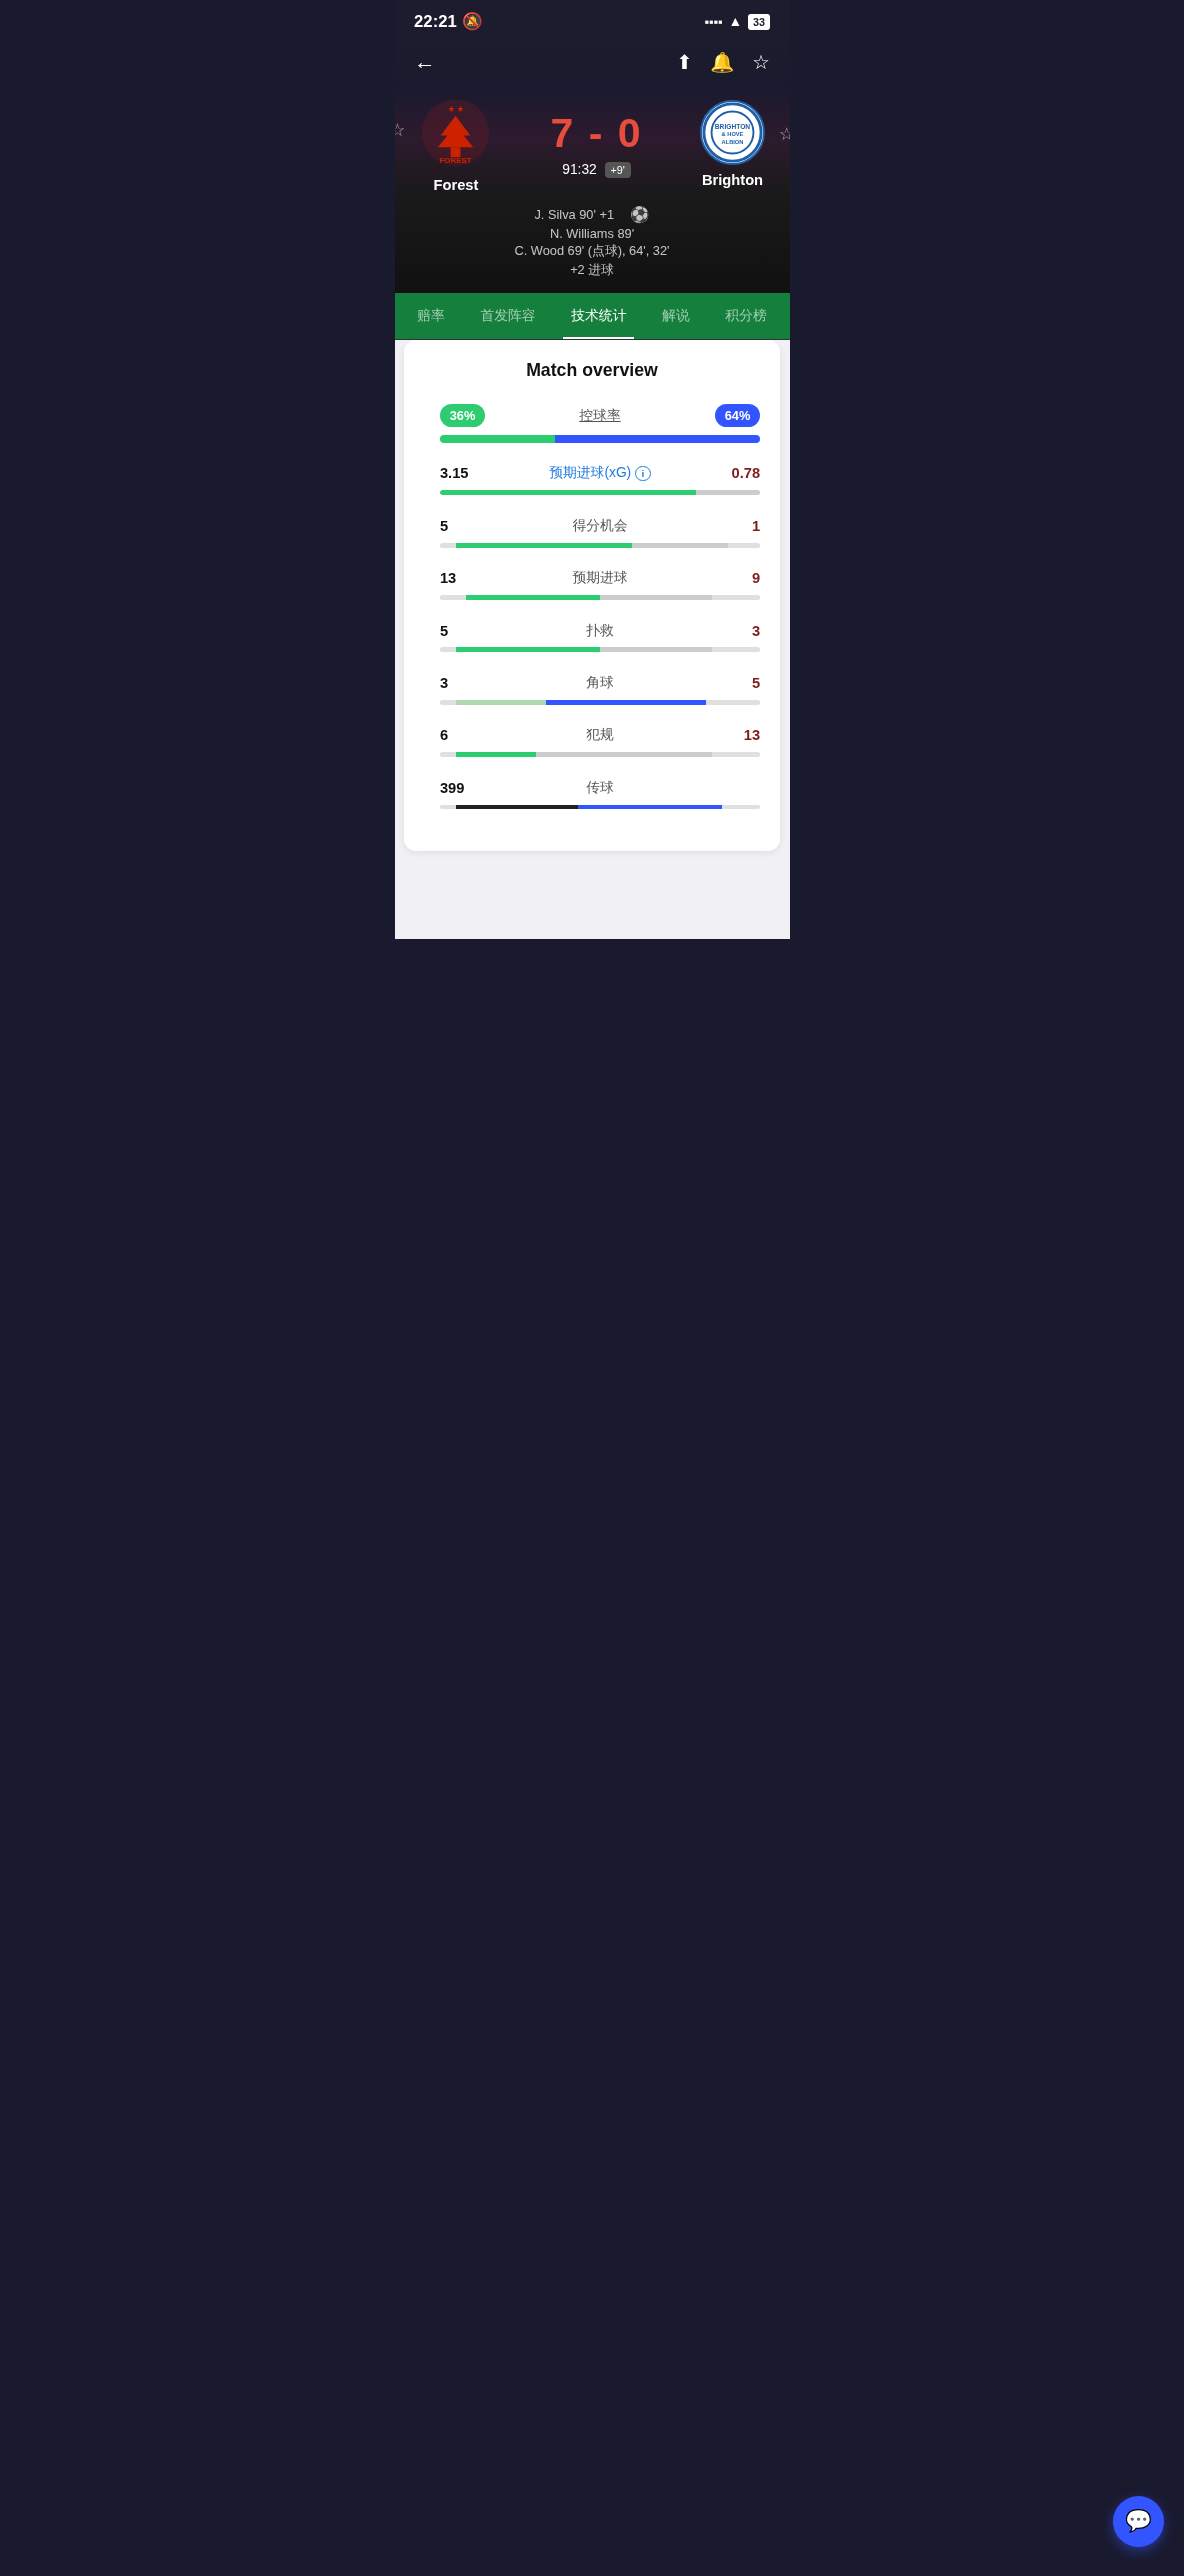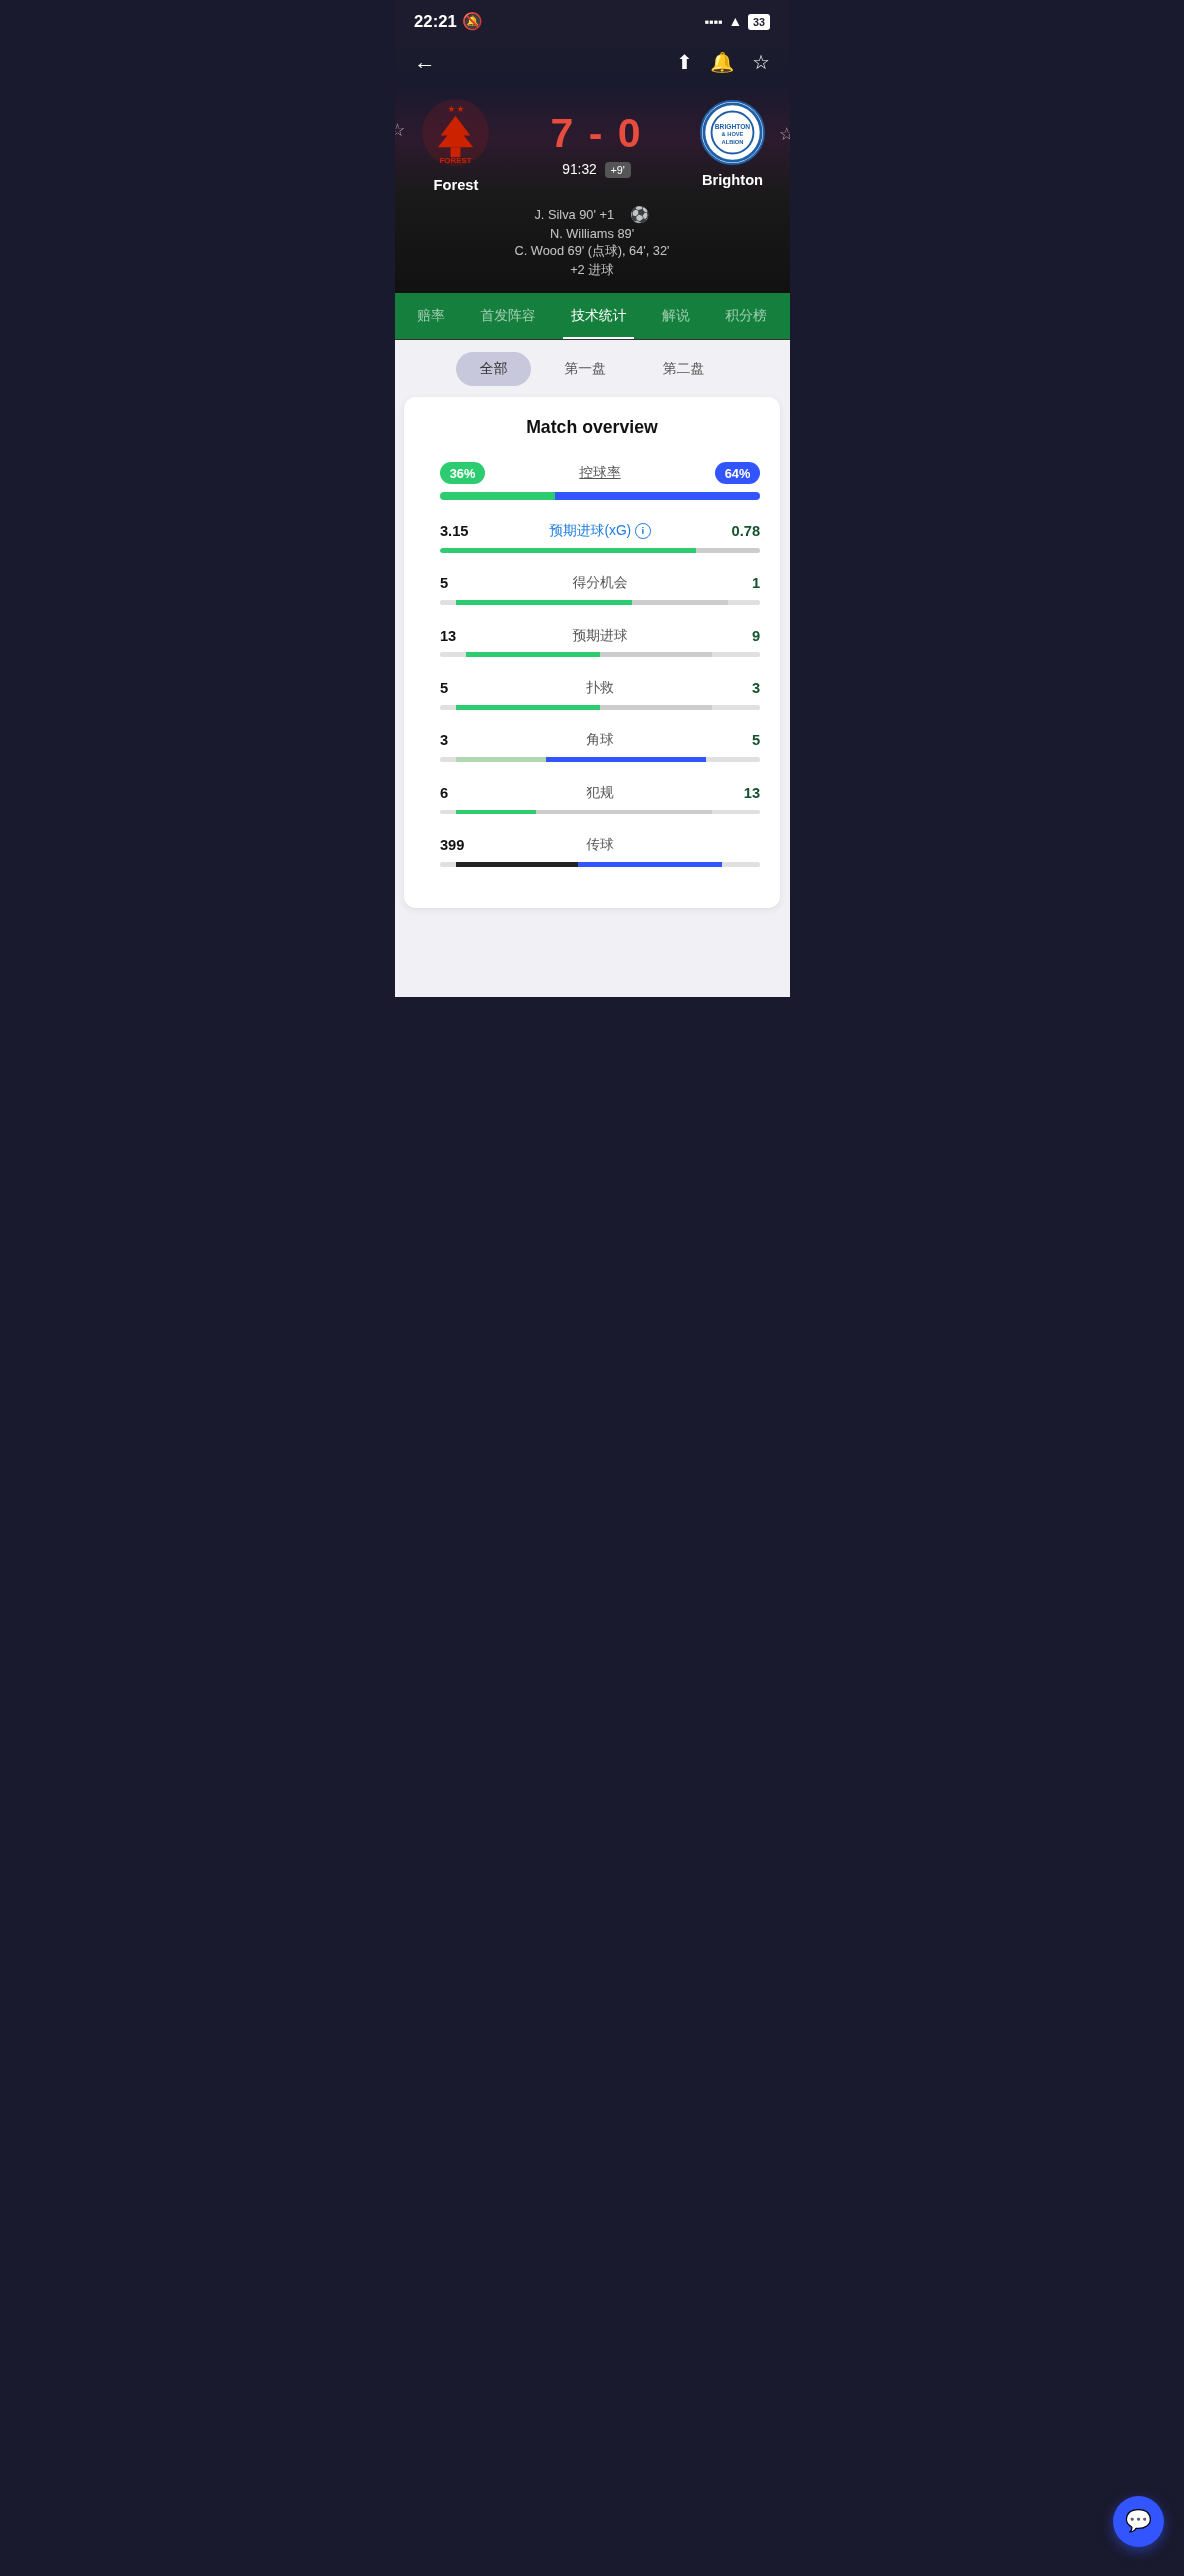--- a/index.html
+++ b/index.html
@@ -473,11 +473,6 @@
 
 <div class="stats-content">
 
-  <div class="period-tabs">
-    <button class="period-btn active">全部</button>
-    <button class="period-btn inactive">第一盘</button>
-    <button class="period-btn inactive">第二盘</button>
-  </div>
 
   <div class="stats-card">
     <div class="stats-title">Match overview</div>

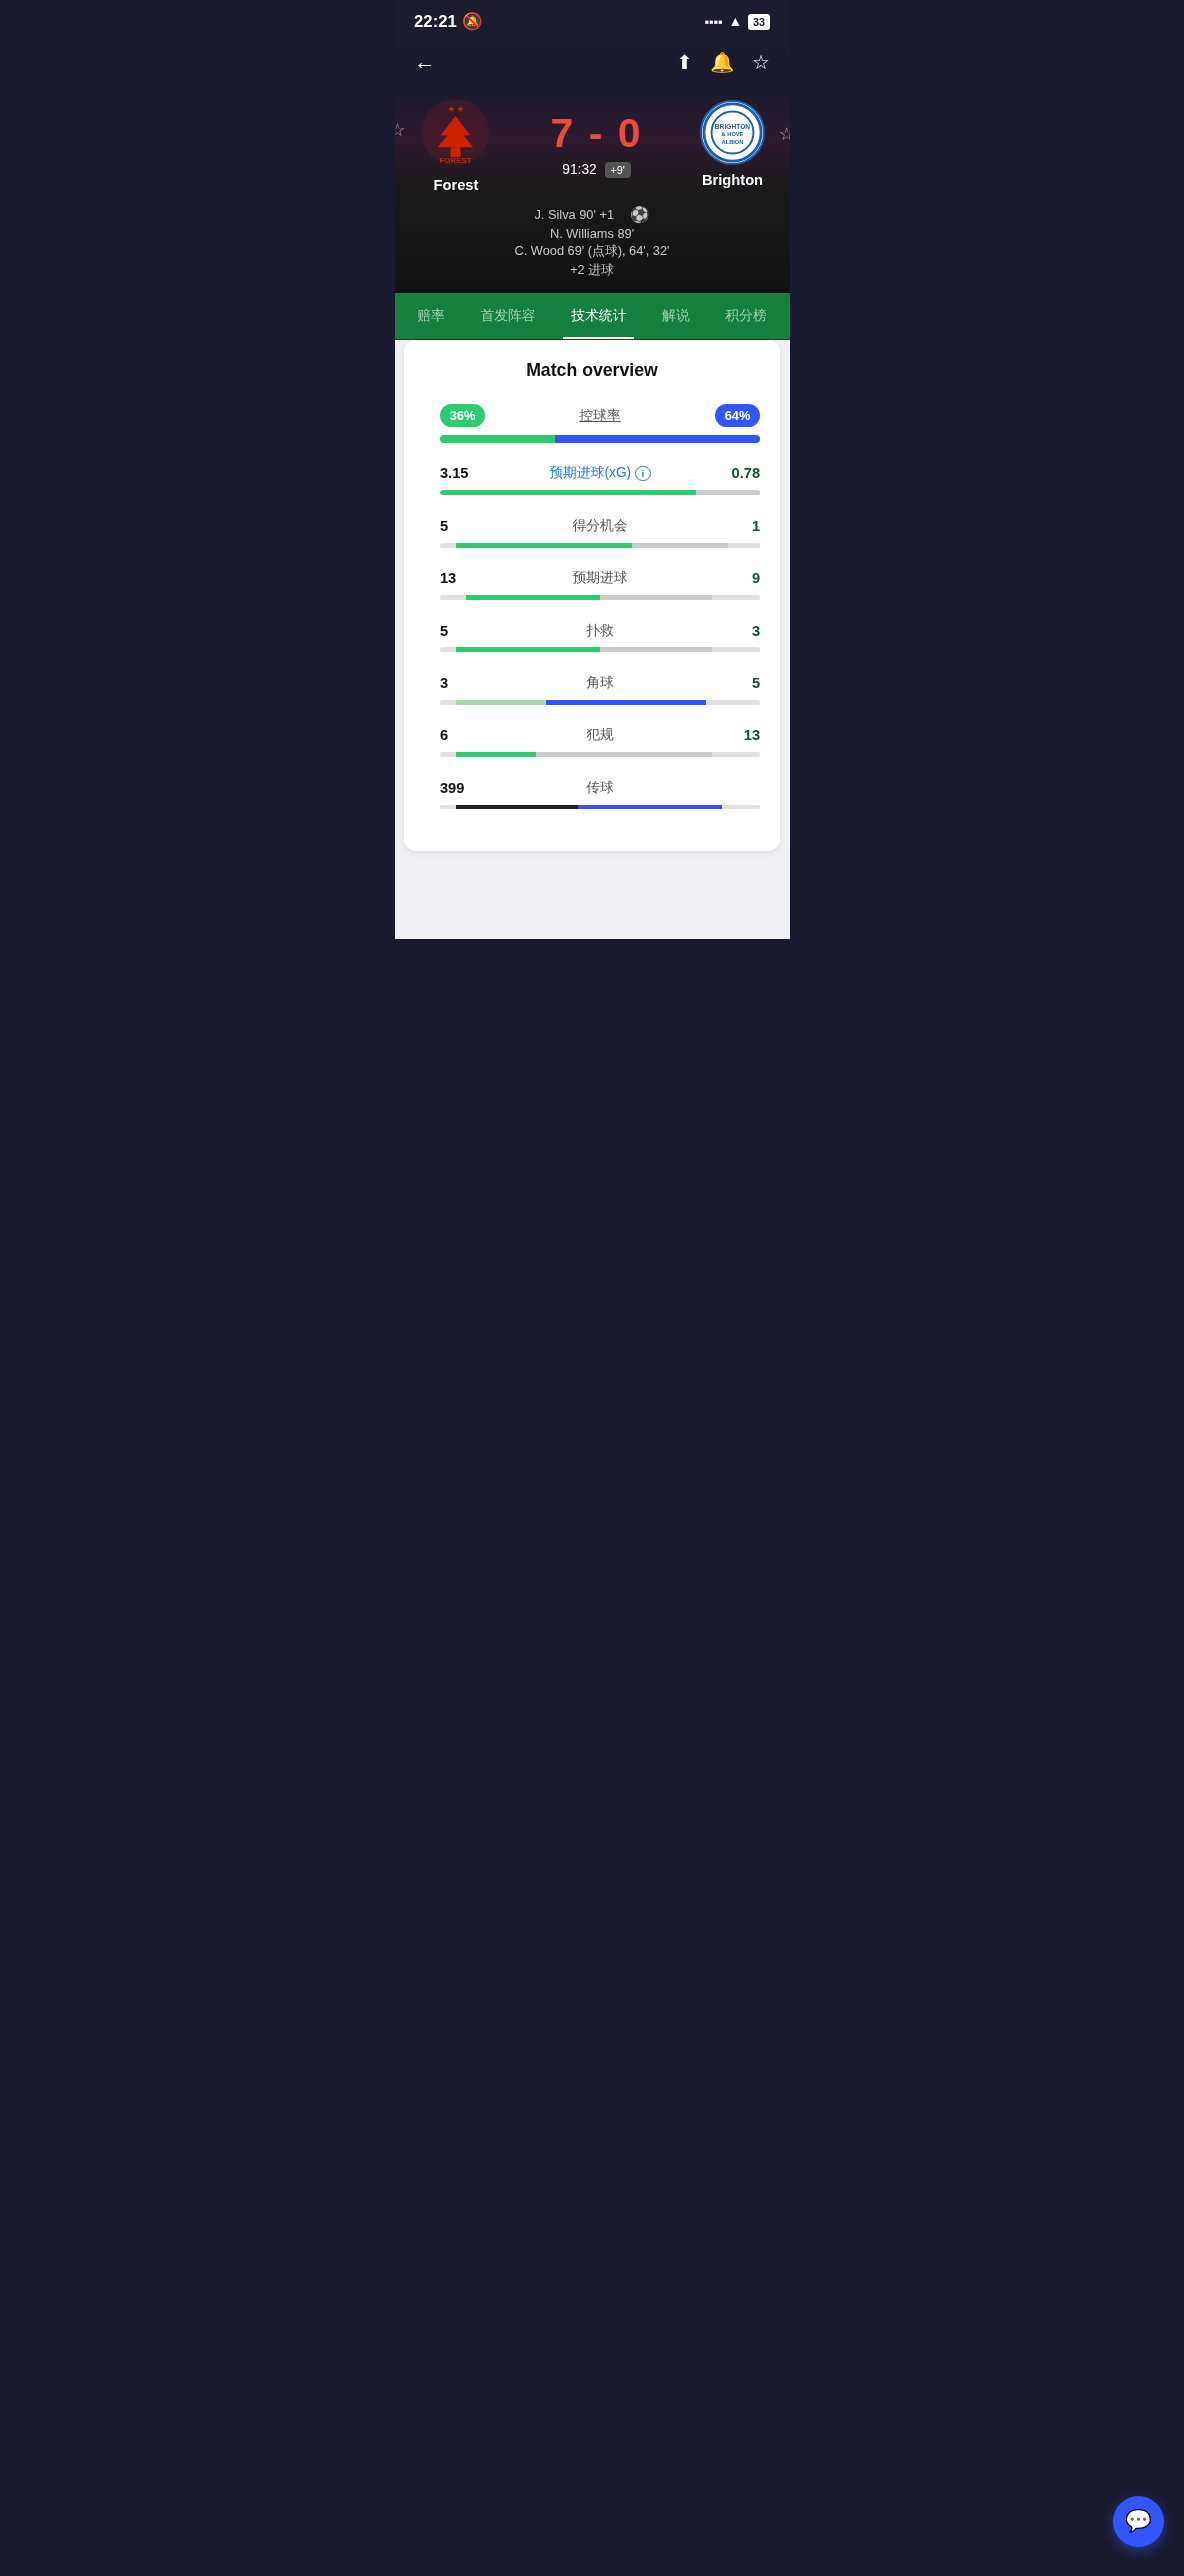--- a/index.html
+++ b/index.html
@@ -277,7 +277,7 @@
     .stat-value-right {
       font-size: 14.7px;
       font-weight: 600;
-      color: #14532d;
+      color: #7f1d1d;
       min-width: 39px;
       text-align: right;
     }

